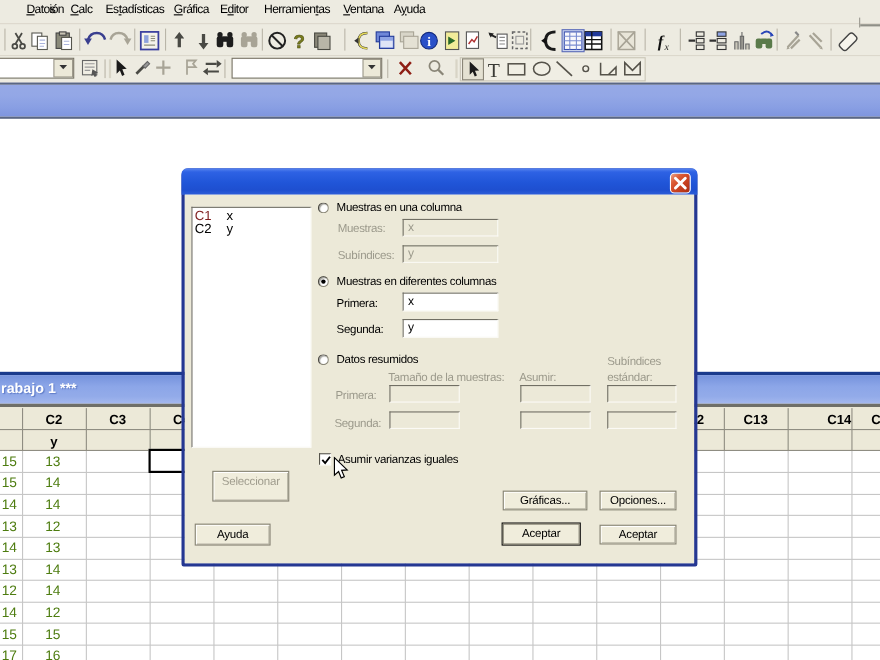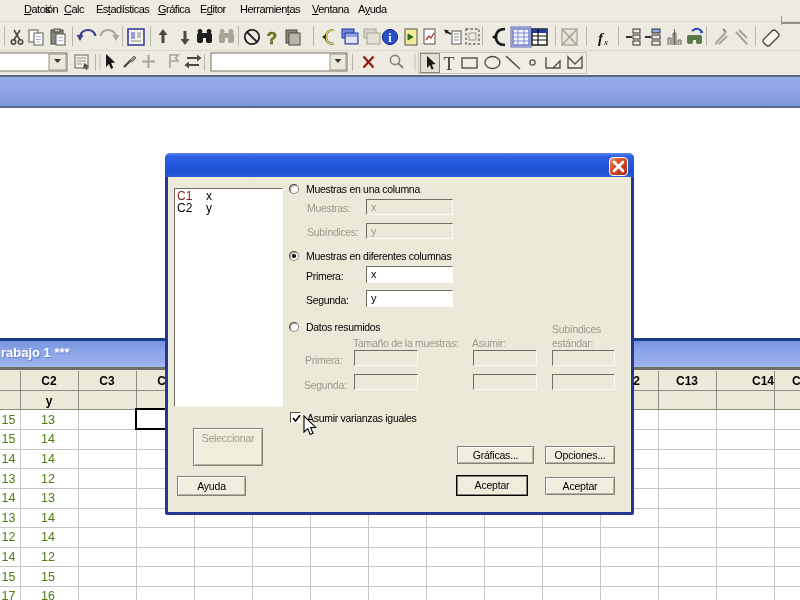--- a/index.html
+++ b/index.html
@@ -308,7 +308,7 @@
       <path d="M2 5 l2.6 3 L9 2.2" stroke="#000" stroke-width="1.7" fill="none"></path>
     </svg>
 <div class="abs lbl" style="left:142px;top:259px;">Asumir varianzas iguales</div>
-<div class="abs btn" style="left:28px;top:275px;width:70px;height:38px;color:#a09d8e;line-height:18px;">Seleccionar</div>
+<div class="abs btn" style="left:28px;top:275px;width:70px;height:28px;color:#a09d8e;line-height:18px;">Seleccionar</div>
 <div class="abs btn" style="left:292px;top:293px;width:77px;height:18px;color:#000;line-height:16px;">Gráficas...</div>
 <div class="abs btn" style="left:380px;top:293px;width:70px;height:18px;color:#000;line-height:16px;">Opciones...</div>
 <div class="abs btn" style="left:12px;top:323px;width:69px;height:20px;color:#000;line-height:18px;">Ayuda</div>

